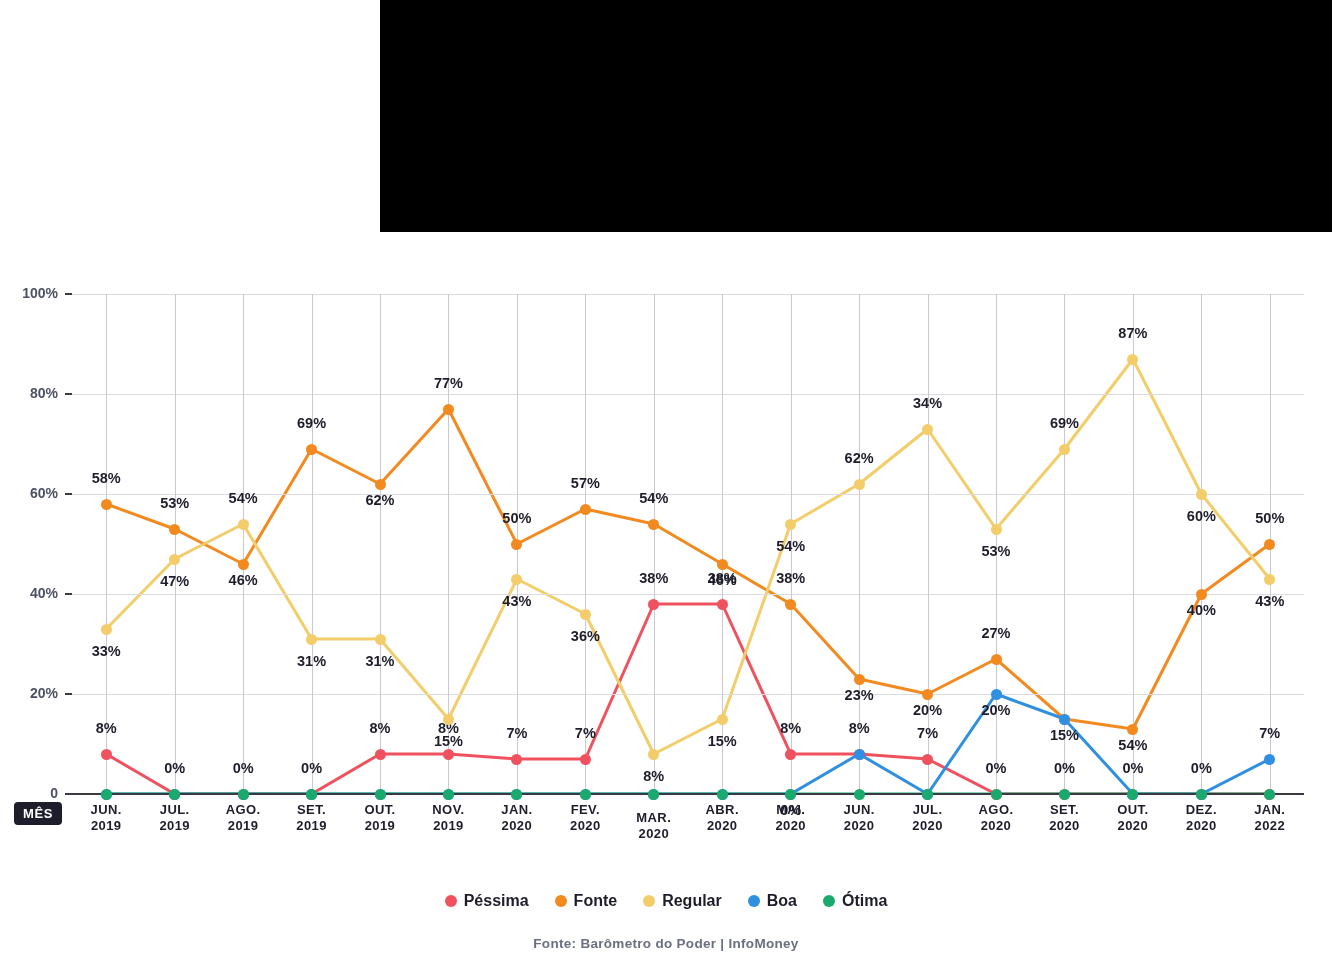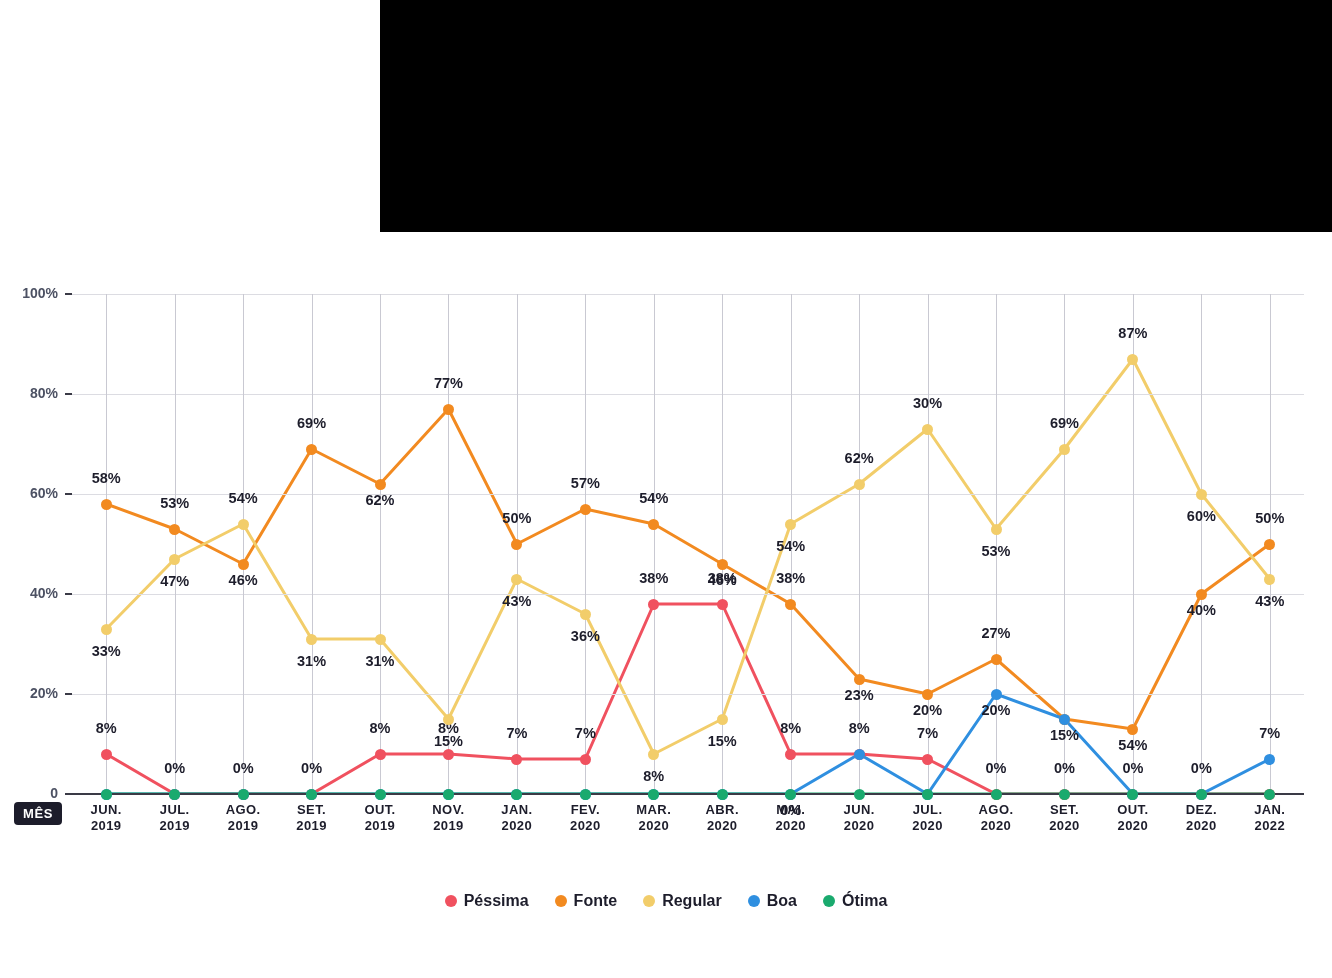--- a/index.html
+++ b/index.html
@@ -252,7 +252,7 @@
       <div class="dot" style="left: 787.111px; top: 190px; background: rgb(242, 205, 106);"></div>
       <div class="dlabel" style="left: 787.111px; top: 156px;">62%</div>
       <div class="dot" style="left: 855.556px; top: 135px; background: rgb(242, 205, 106);"></div>
-      <div class="dlabel" style="left: 855.556px; top: 101px;">30%</div>
+      <div class="dlabel" style="left: 855.556px; top: 101px;">34%</div>
       <div class="dot" style="left: 924px; top: 235px; background: rgb(242, 205, 106);"></div>
       <div class="dlabel" style="left: 924px; top: 249px;">53%</div>
       <div class="dot" style="left: 992.444px; top: 155px; background: rgb(242, 205, 106);"></div>

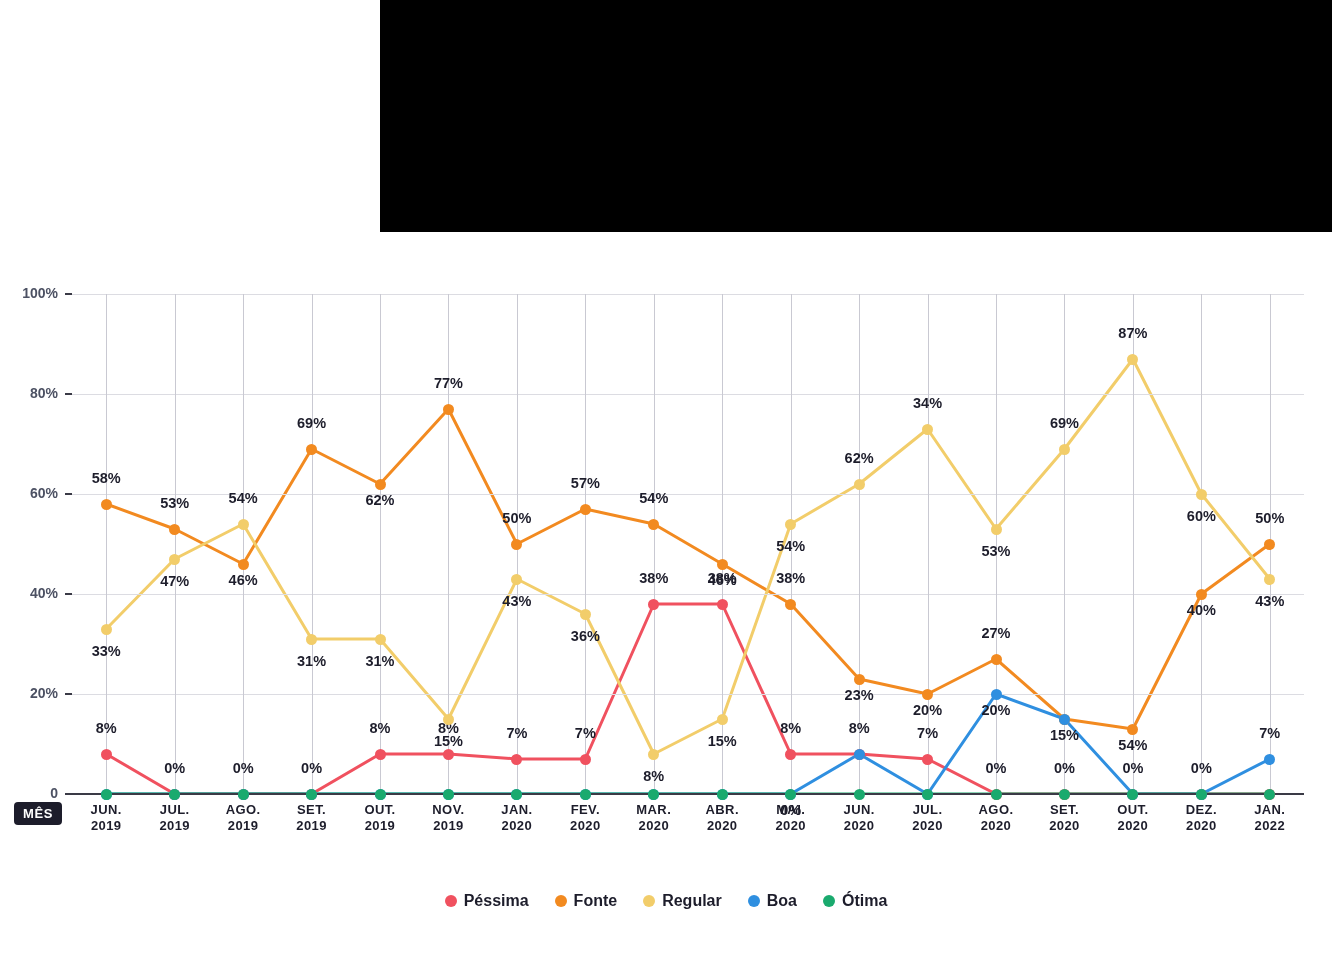--- a/index.html
+++ b/index.html
@@ -314,7 +314,7 @@
       <div class="xtick" style="left: 376.444px; top: 2px;"><span>NOV.</span><br><span>2019</span></div>
       <div class="xtick" style="left: 444.889px; top: 2px;"><span>JAN.</span><br><span>2020</span></div>
       <div class="xtick" style="left: 513.333px; top: 2px;"><span>FEV.</span><br><span>2020</span></div>
-      <div class="xtick" style="left: 581.778px; top: 2px;"><span>MAR.</span><br><span>2020</span></div>
+      <div class="xtick" style="left: 581.778px; top: 10px;"><span>MAR.</span><br><span>2020</span></div>
       <div class="xtick" style="left: 650.222px; top: 2px;"><span>ABR.</span><br><span>2020</span></div>
       <div class="xtick" style="left: 718.667px; top: 2px;"><span>MAI.</span><br><span>2020</span></div>
       <div class="xtick" style="left: 787.111px; top: 2px;"><span>JUN.</span><br><span>2020</span></div>

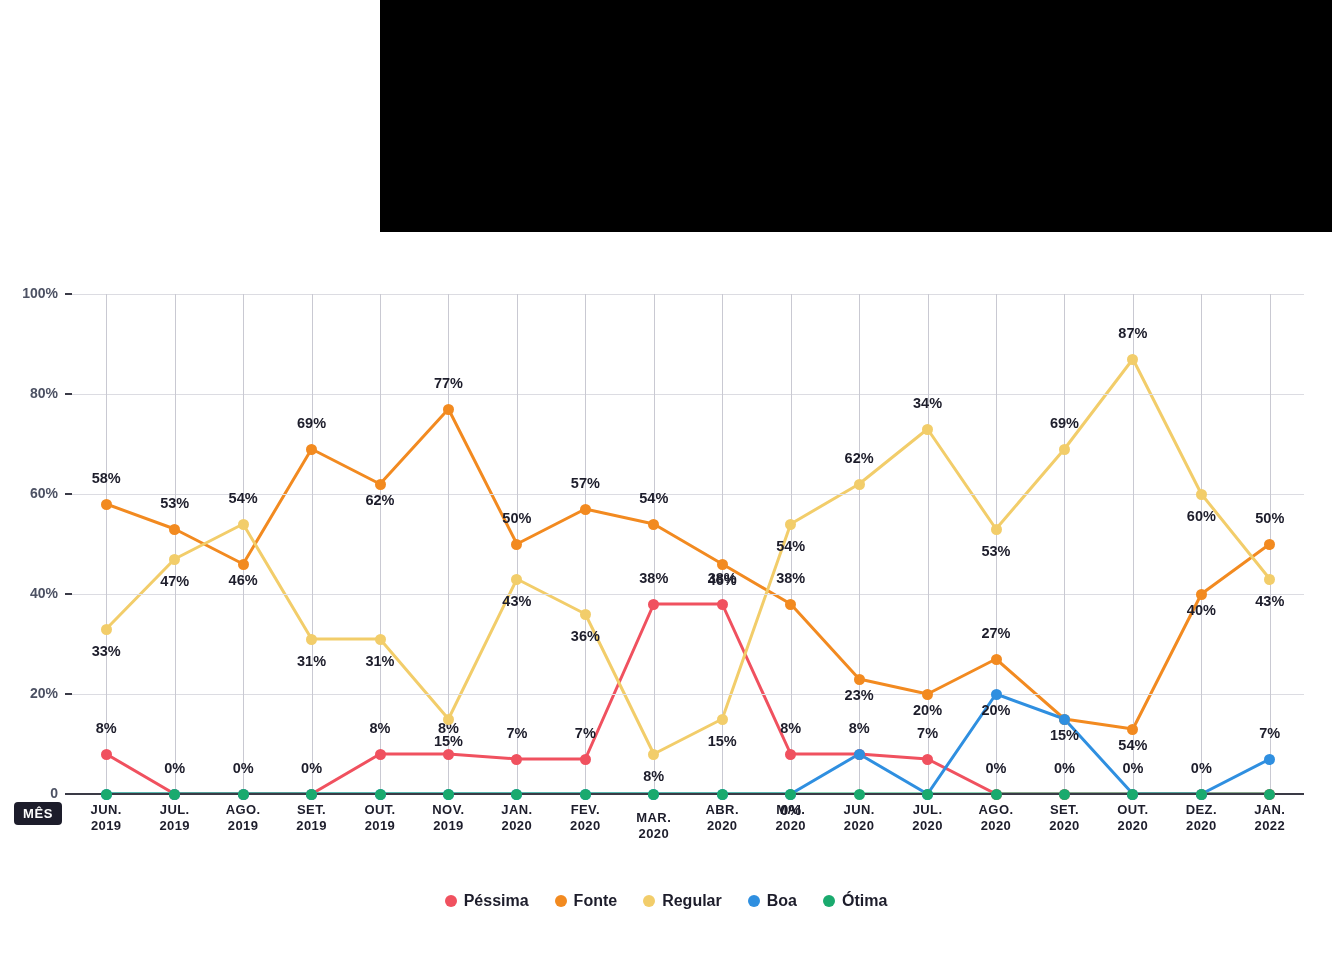--- a/index.html
+++ b/index.html
@@ -348,6 +348,7 @@
         <span>Ótima</span>
       </div>
     </div>
+  <div id="source">Fonte: Barômetro do Poder | InfoMoney</div>
 </div>
 
 </body></html>

